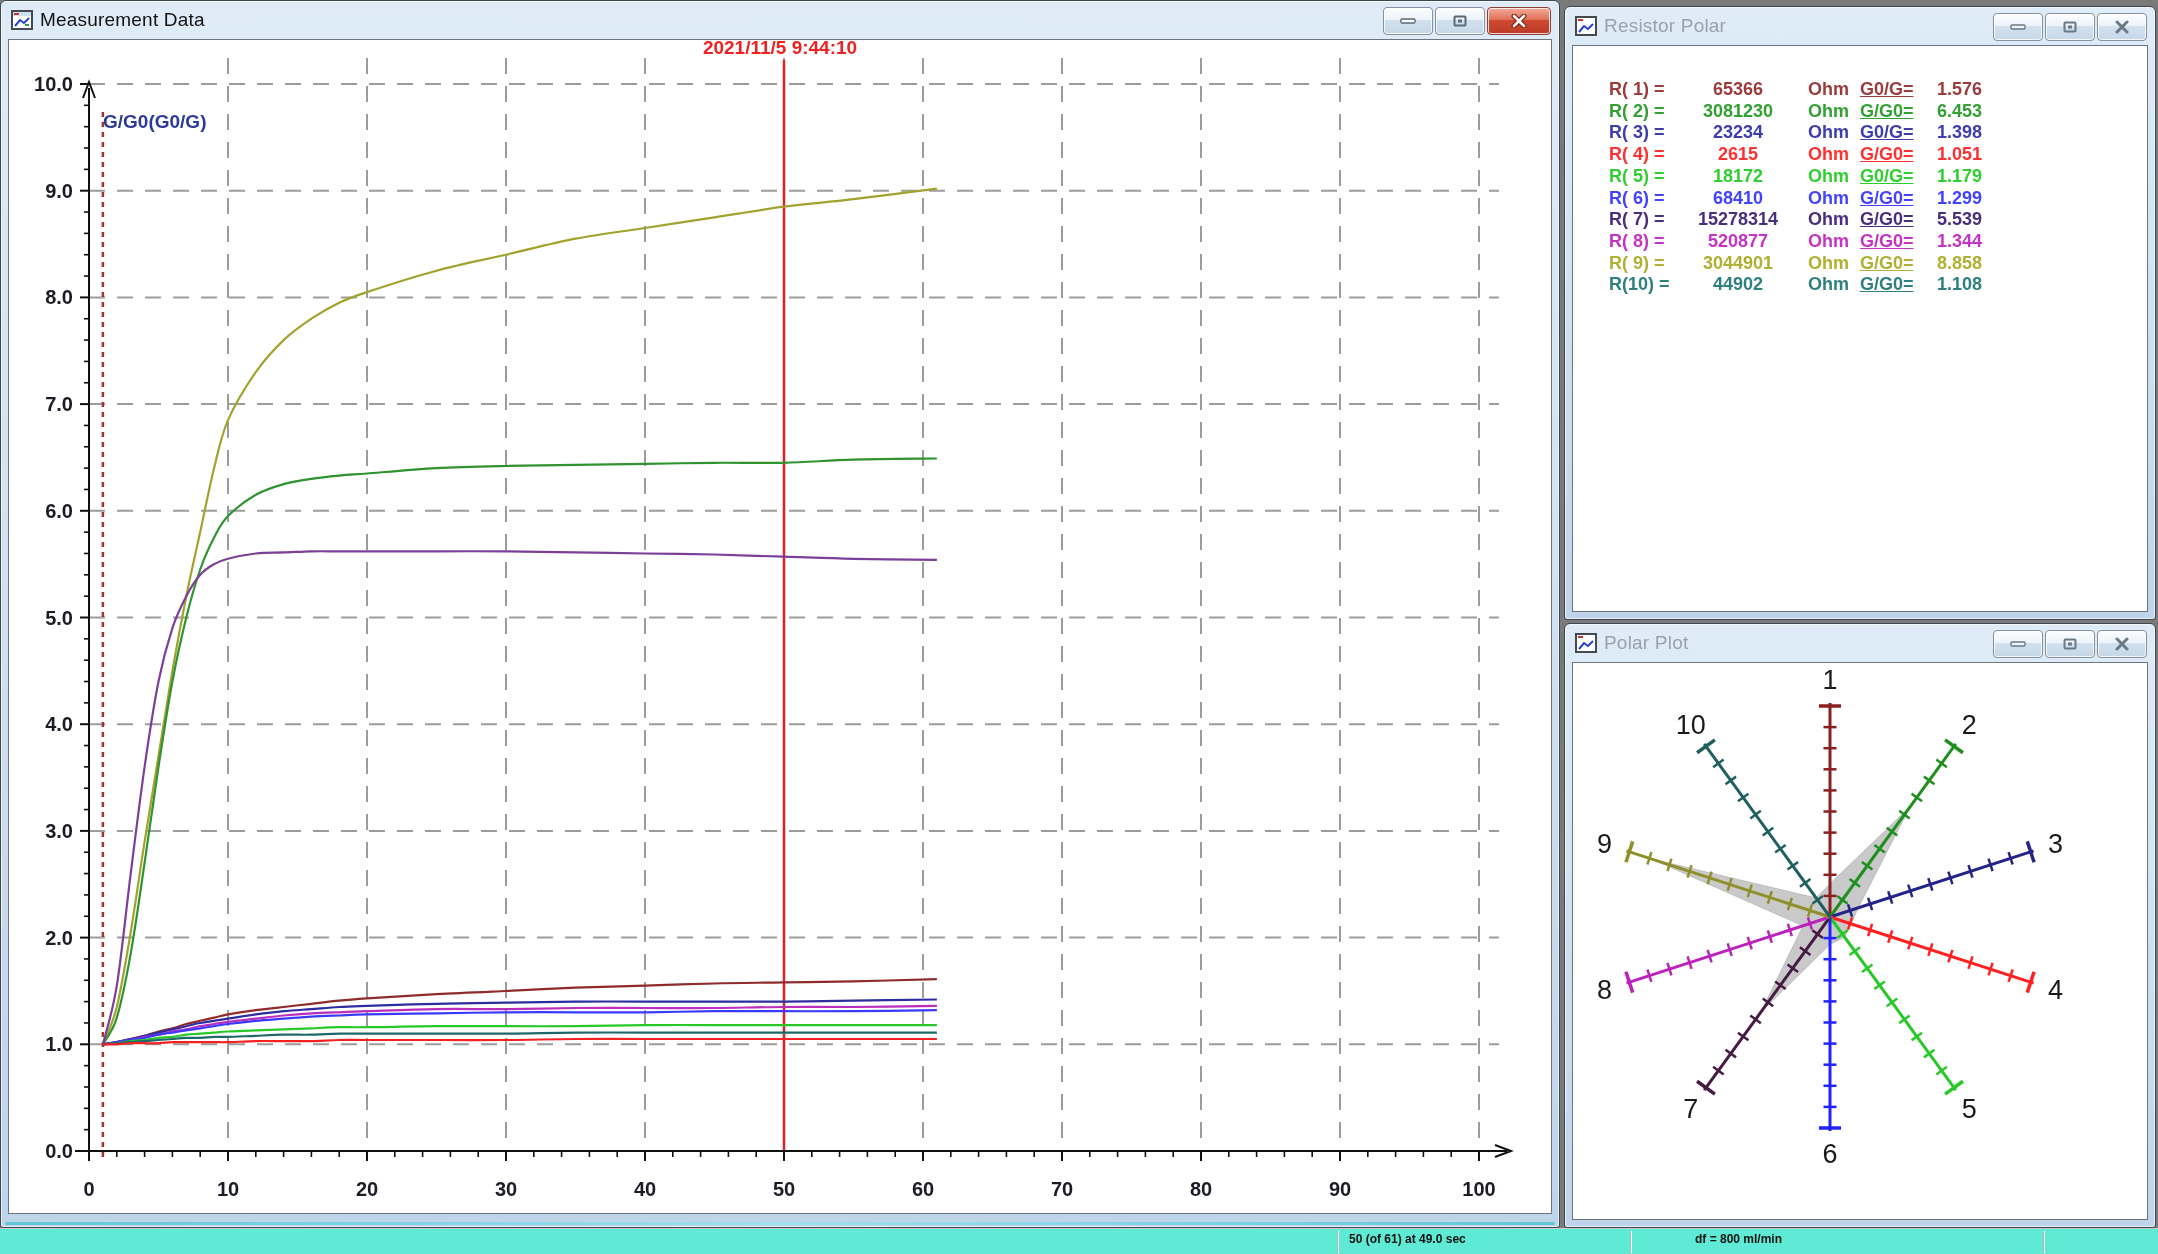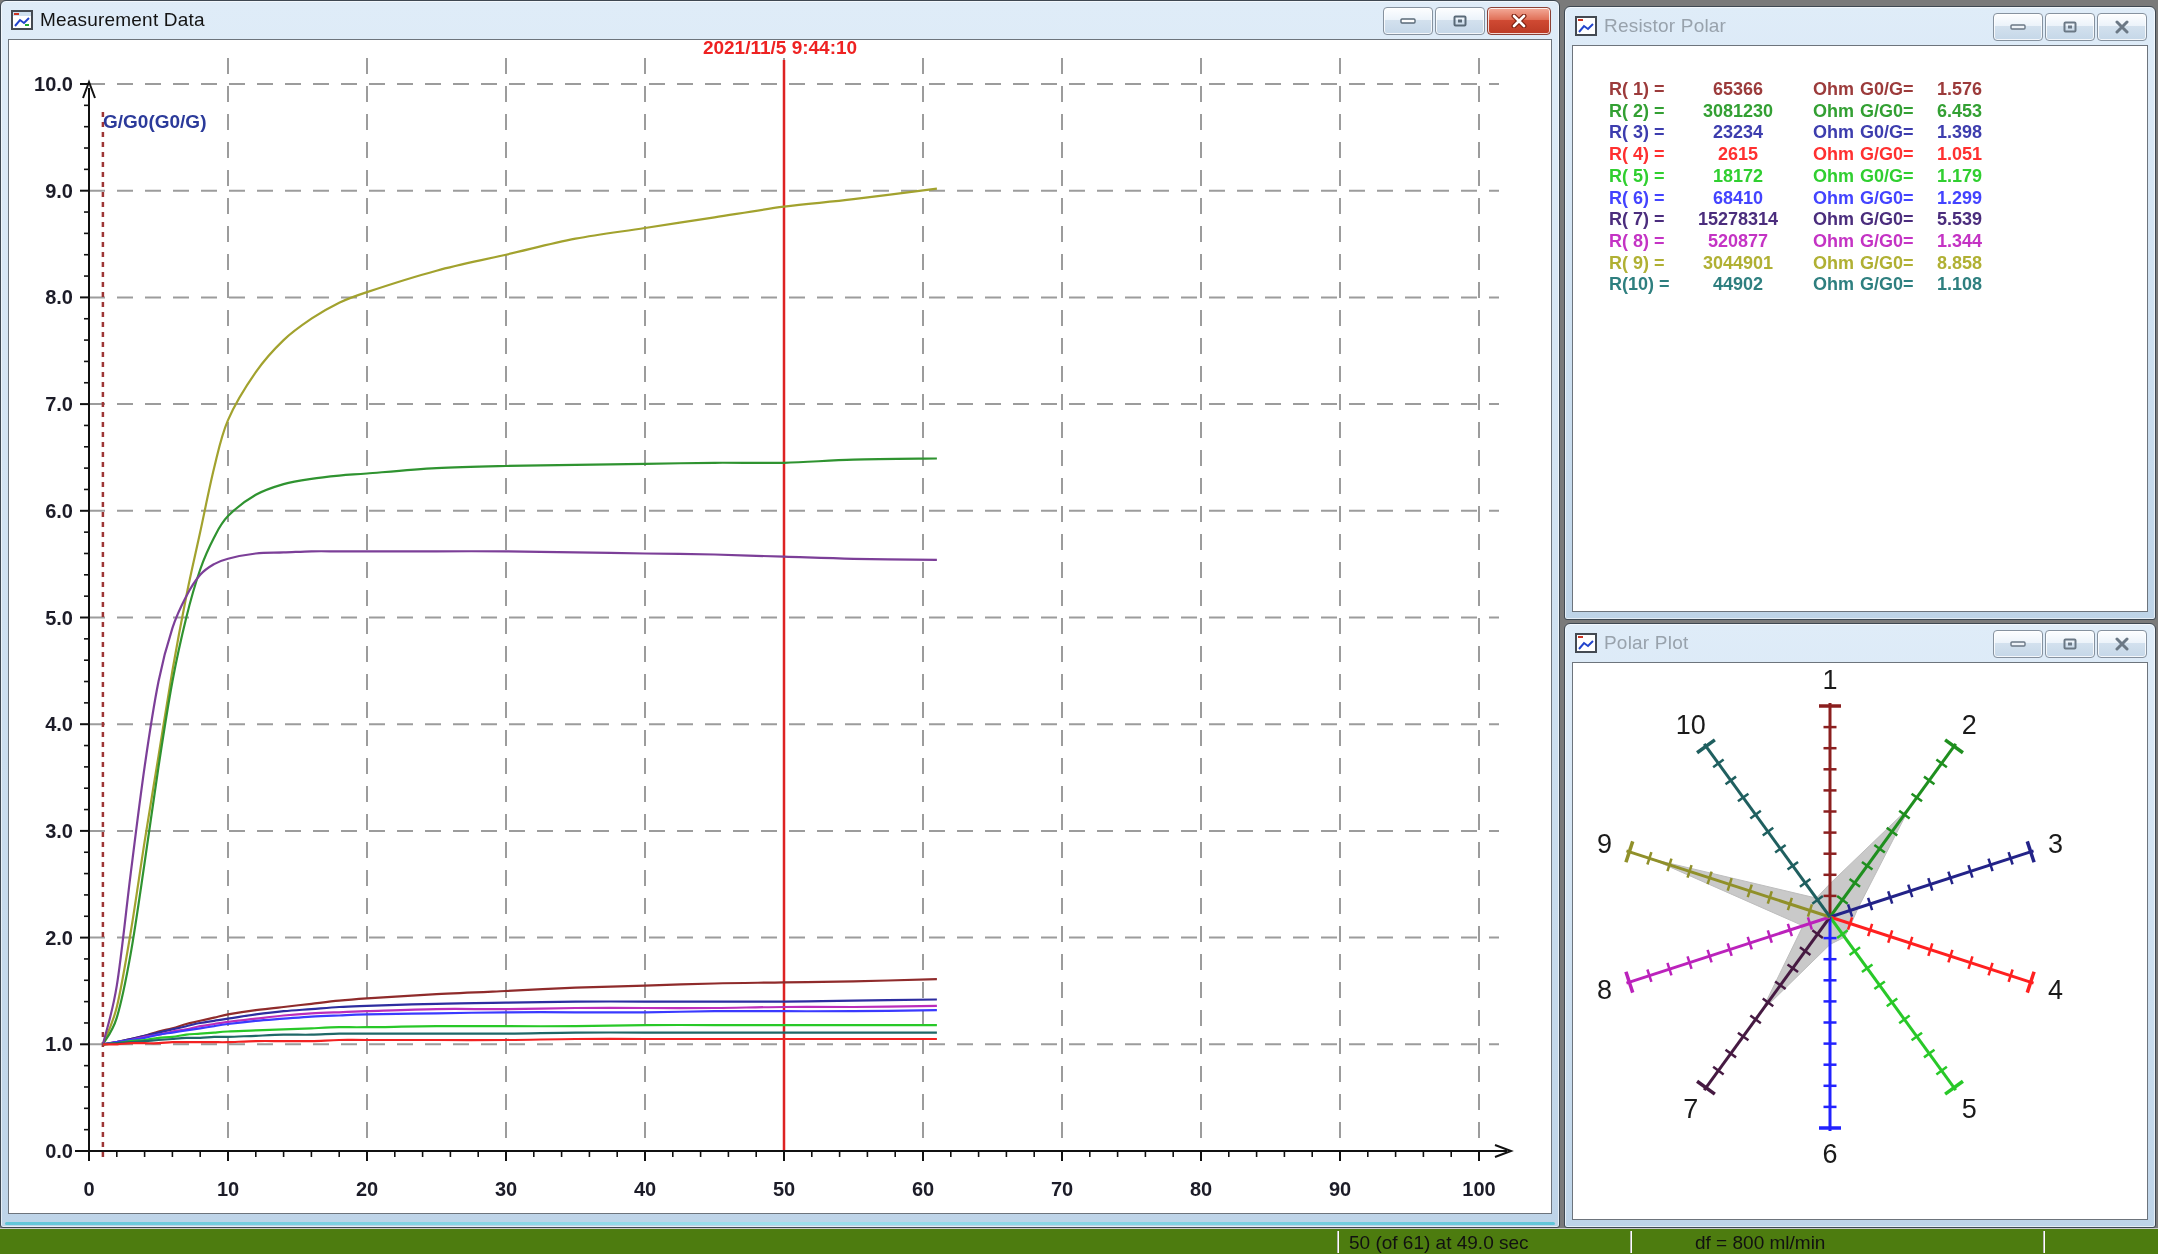--- a/index.html
+++ b/index.html
@@ -36,7 +36,7 @@
   .rrow{display:flex;line-height:21.7px;}
   .r-label{width:66px;}
   .r-value{width:126px;text-align:center;}
-  .r-unit{width:46px;padding-left:7px;text-align:right;}
+  .r-unit{width:46px;padding-left:7px;}
   .r-ratio-label{width:60px;padding-left:6px;}
   .r-ratio{width:62px;text-align:right;}
 

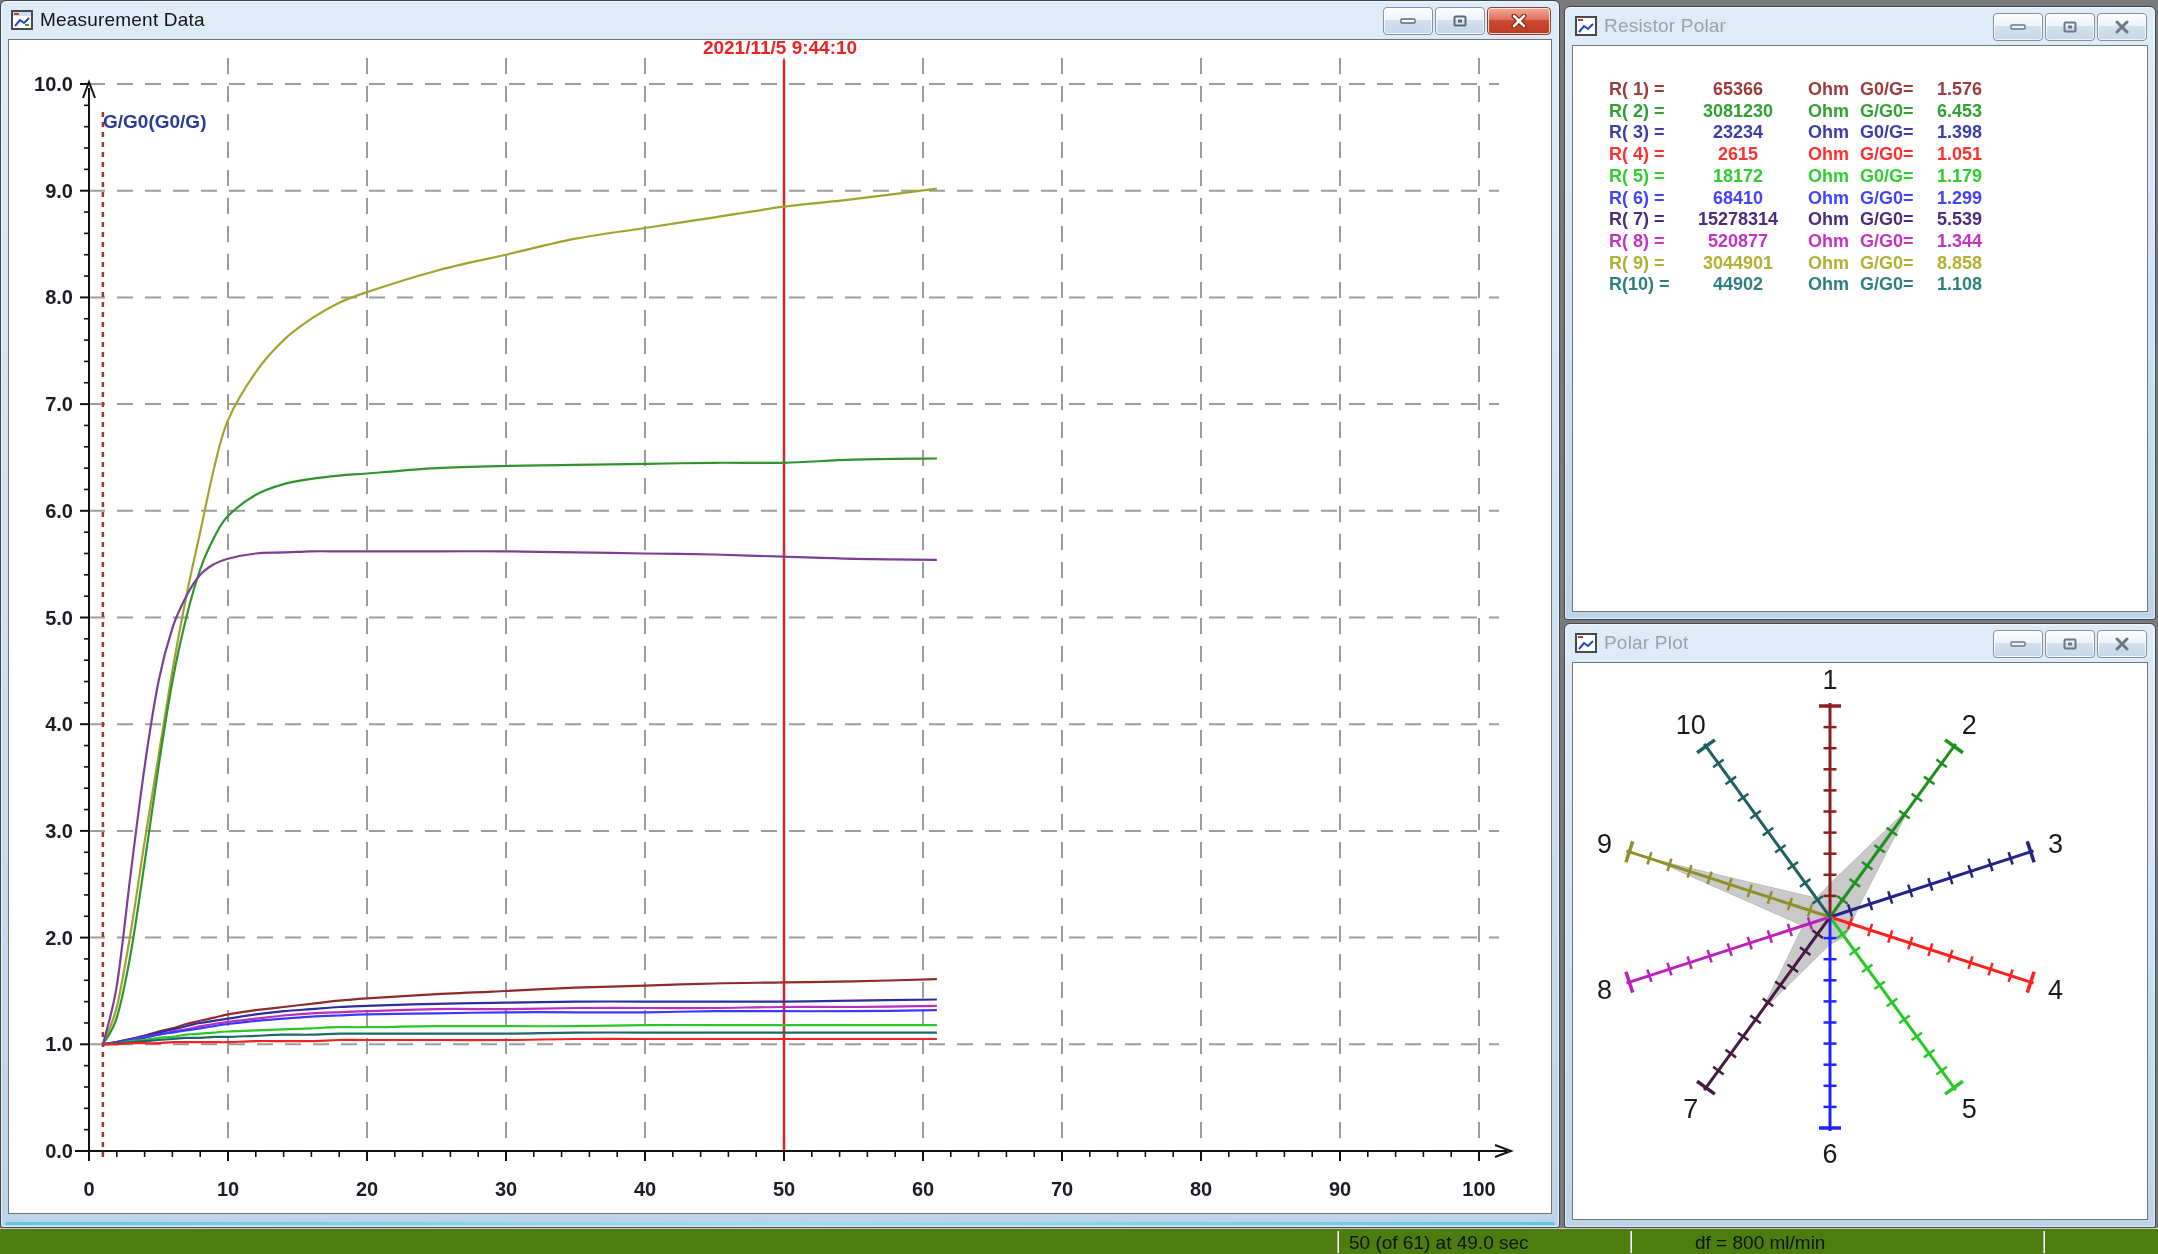--- a/index.html
+++ b/index.html
@@ -37,7 +37,7 @@
   .r-label{width:66px;}
   .r-value{width:126px;text-align:center;}
   .r-unit{width:46px;padding-left:7px;}
-  .r-ratio-label{width:60px;padding-left:6px;}
+  .r-ratio-label{width:60px;padding-left:6px;text-decoration:underline;}
   .r-ratio{width:62px;text-align:right;}
 
   

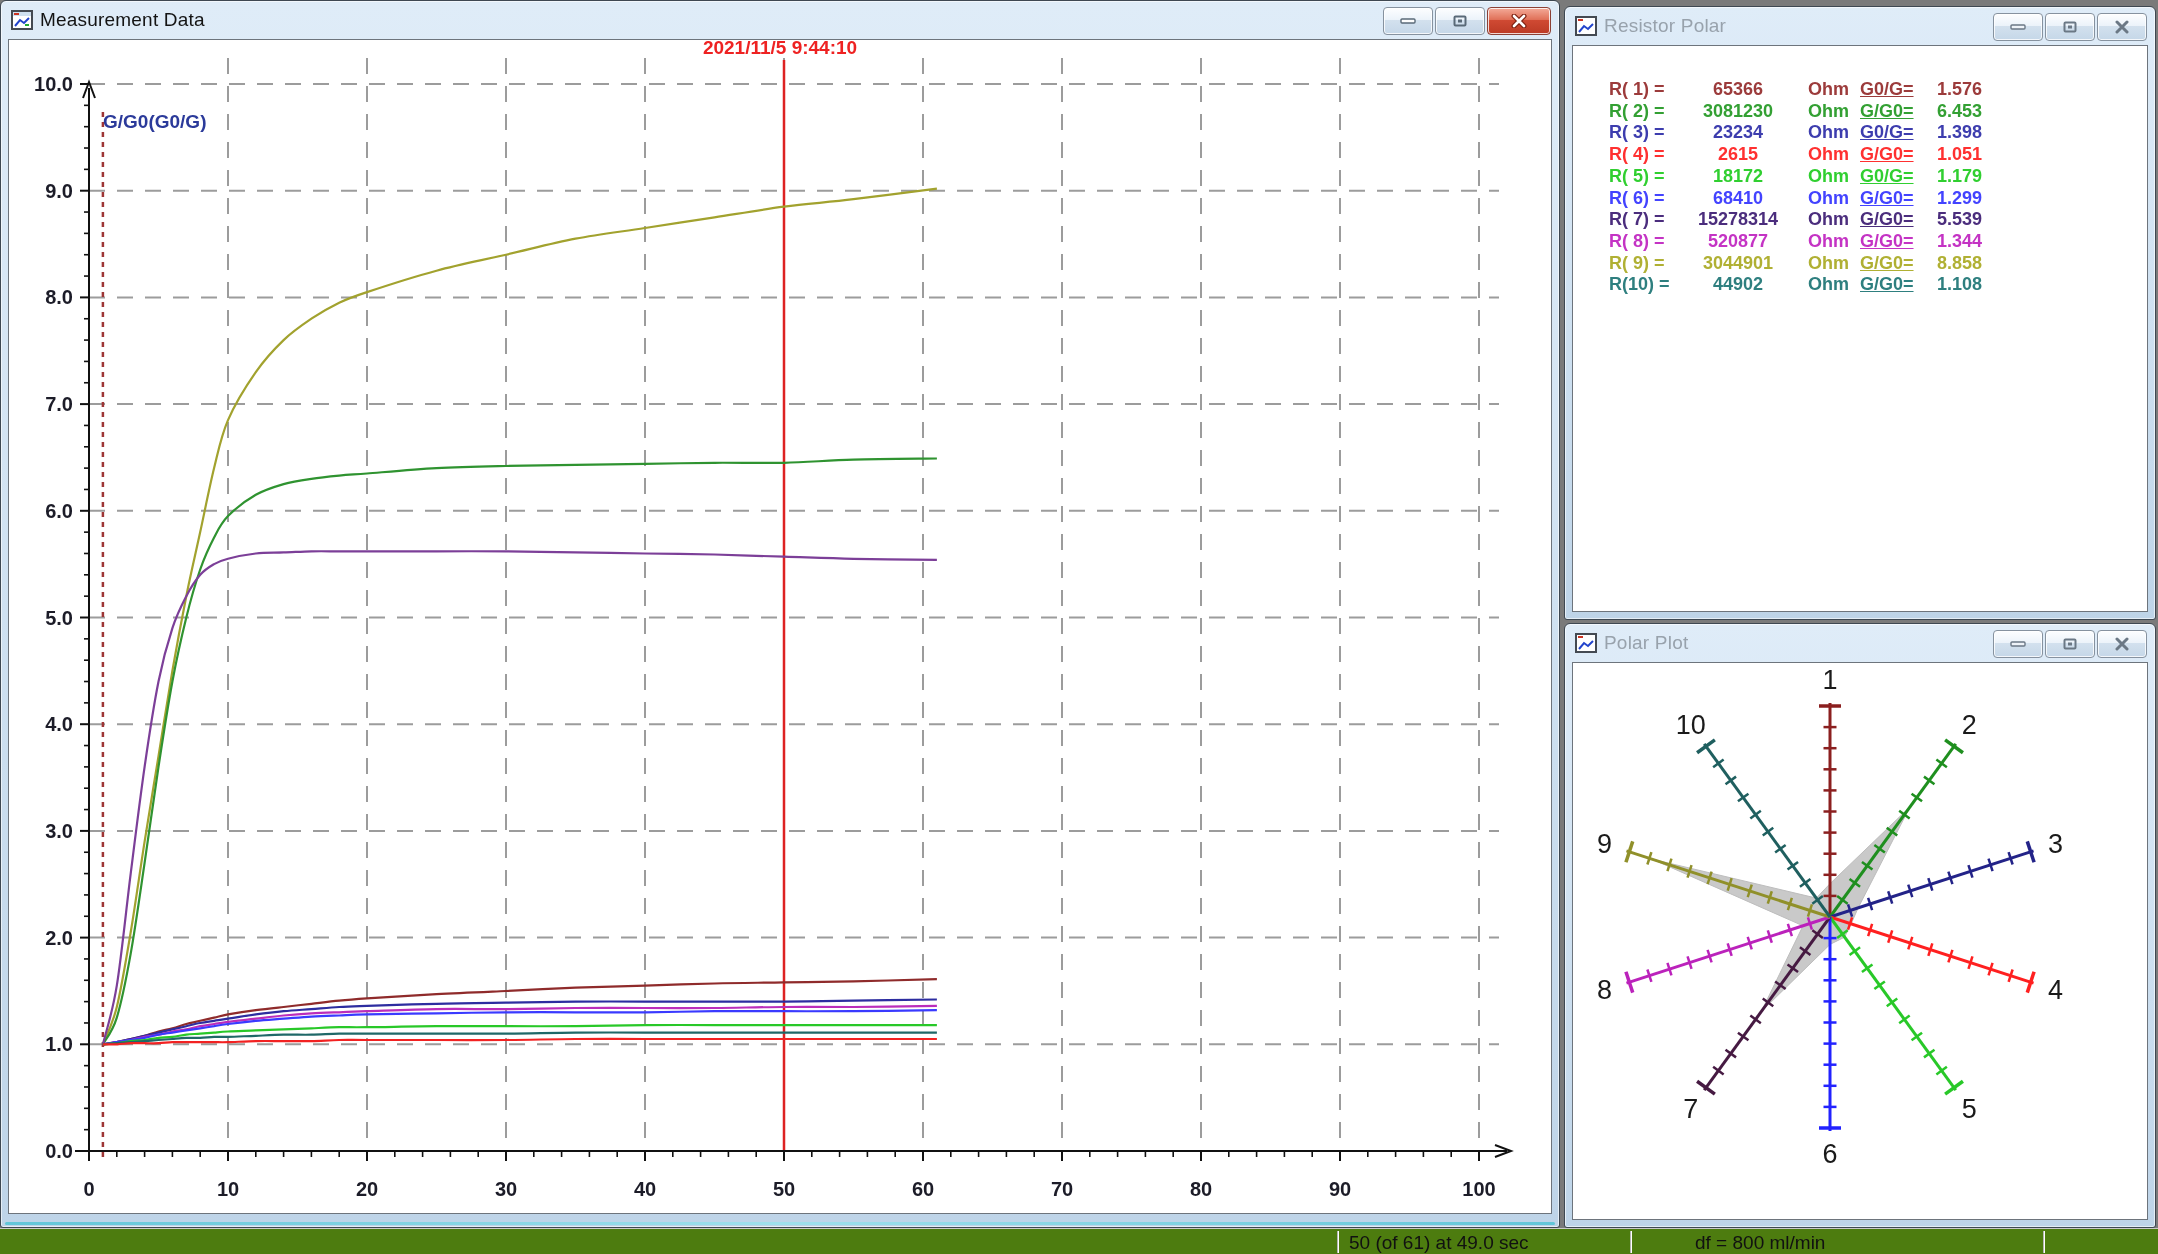--- a/index.html
+++ b/index.html
@@ -41,8 +41,8 @@
   .r-ratio{width:62px;text-align:right;}
 
   
-  .statusbar{position:absolute;left:0;right:0;top:1228px;height:26px;background:#4d7c0f;
-    border-top:1px solid #c9c9c9;font-size:19px;color:#111;}
+  .statusbar{position:absolute;left:0;right:0;top:1228px;height:26px;background:#5eead4;
+    border-top:1px solid #c9c9c9;font-size:12px;color:#111;font-weight:bold;}
   .status-text{position:absolute;top:3px;}
   .status-sep{position:absolute;top:2px;bottom:2px;width:1px;background:#b5b5b5;
     box-shadow:1px 0 0 #ffffff;}

